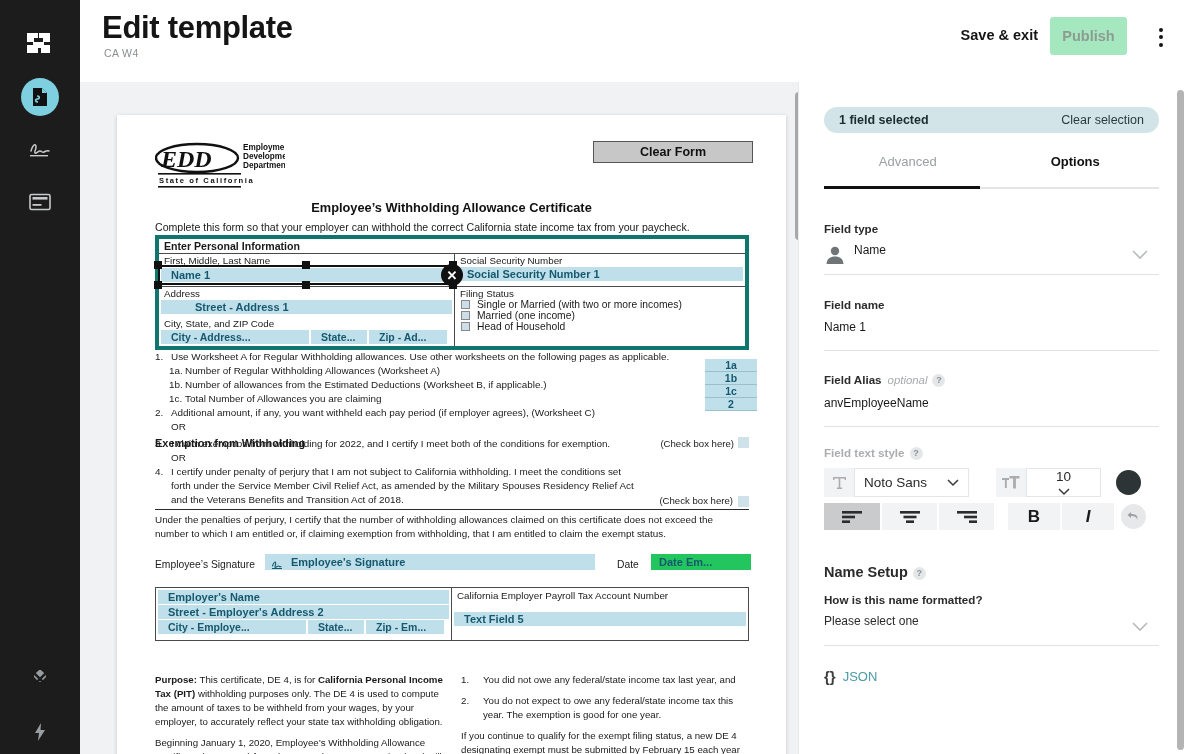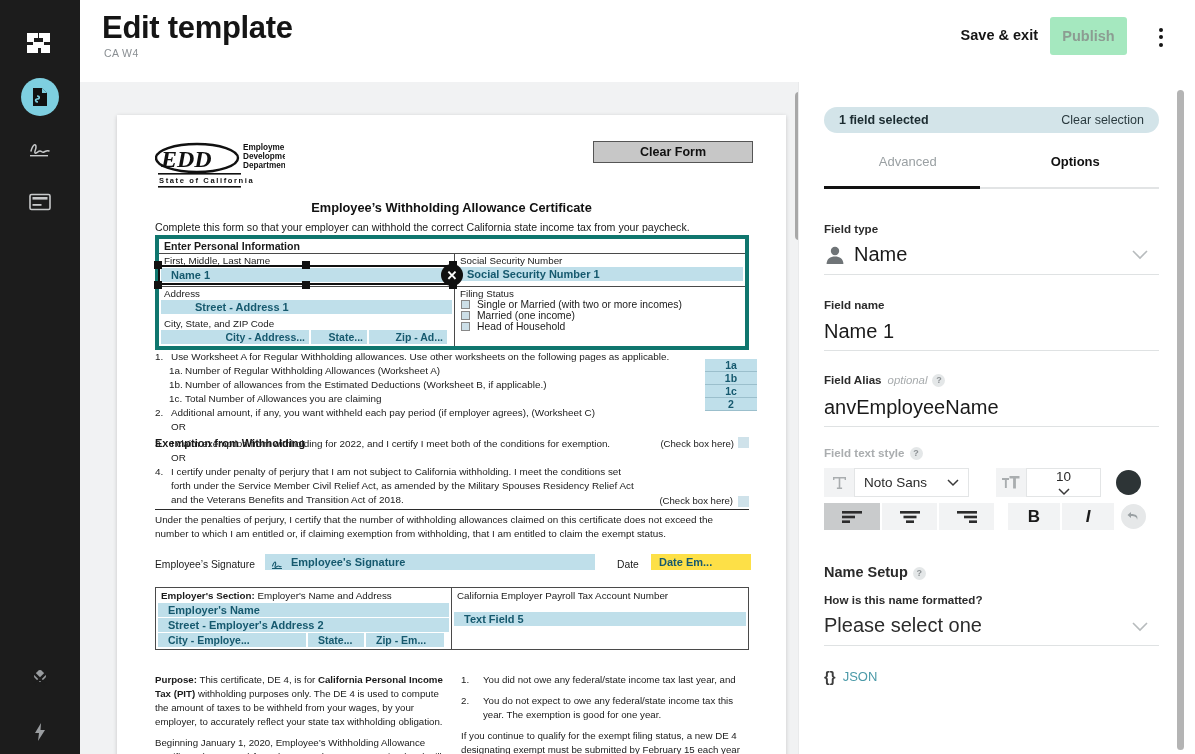--- a/index.html
+++ b/index.html
@@ -247,7 +247,7 @@
 
   .lbl { position: absolute; font-size: 11.6px; font-weight: bold; color: #2b2b2b; }
   .lbl.dim { color: #aaadaf; }
-  .val { position: absolute; font-size: 20px; color: #1a1a1a; }
+  .val { position: absolute; font-size: 12px; color: #1a1a1a; }
   .underline { position: absolute; height: 1px; background: #dfe2e3; }
   .chev {
     position: absolute; width: 14px; height: 14px;

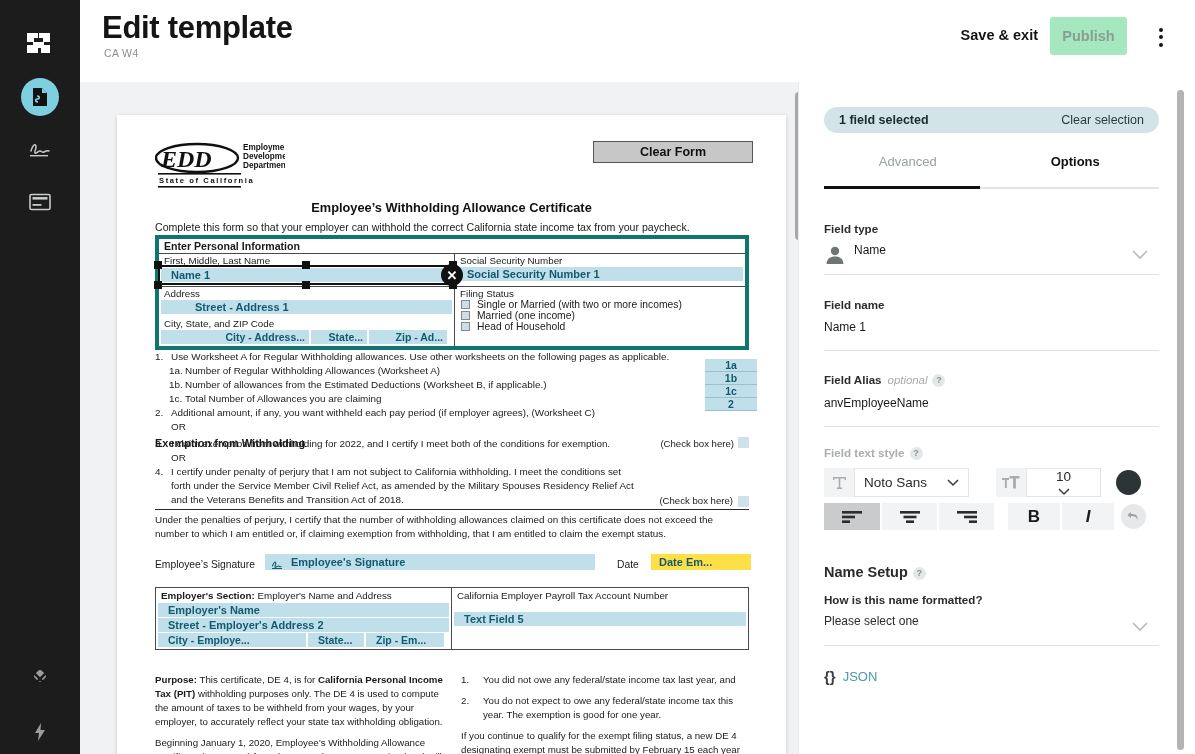--- a/index.html
+++ b/index.html
@@ -429,7 +429,7 @@
                     <div class="pi-lbl">Address</div>
                     <div class="fld" style="margin:1px 2px 3px 2px;padding-left:34px;">Street - Address 1</div>
                     <div class="pi-lbl">City, State, and ZIP Code</div>
-                    <div class="fld-row" style="margin:1px 2px 2px 2px; gap:2px;text-align:right;">
+                    <div class="fld-row" style="margin:1px 2px 2px 2px; gap:2px;">
                       <div class="fld small" style="width:148px">City - Address...</div>
                       <div class="fld small" style="width:56px">State...</div>
                       <div class="fld small" style="width:78px">Zip - Ad...</div>

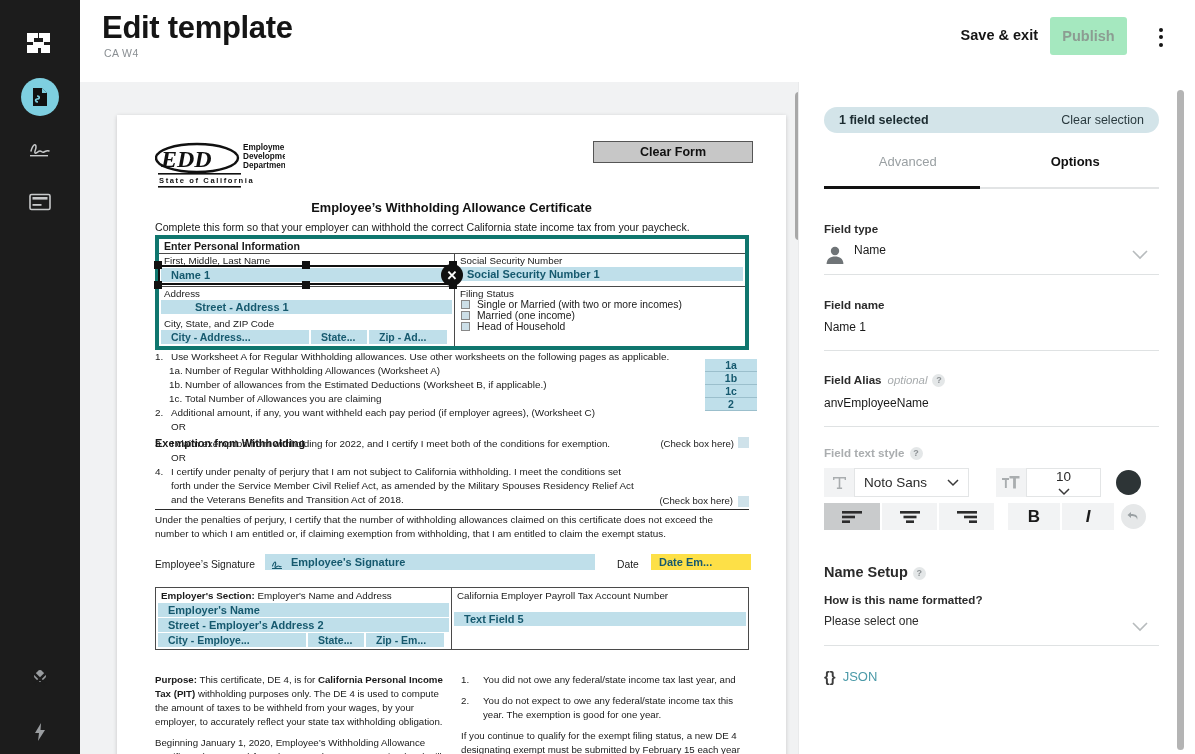--- a/index.html
+++ b/index.html
@@ -204,7 +204,7 @@
   .sig-ico { position: absolute; left: 116px; top: 0px; font-size: 11px; color: #16596e; }
   .datefield {
     position: absolute; left: 496px; top: -5px; width: 100px;
-    background: #fde047; color: #16596e; font-weight: bold; font-size: 11px;
+    background: #22c55e; color: #16596e; font-weight: bold; font-size: 11px;
     padding: 2px 4px 2px 8px;
   }
 

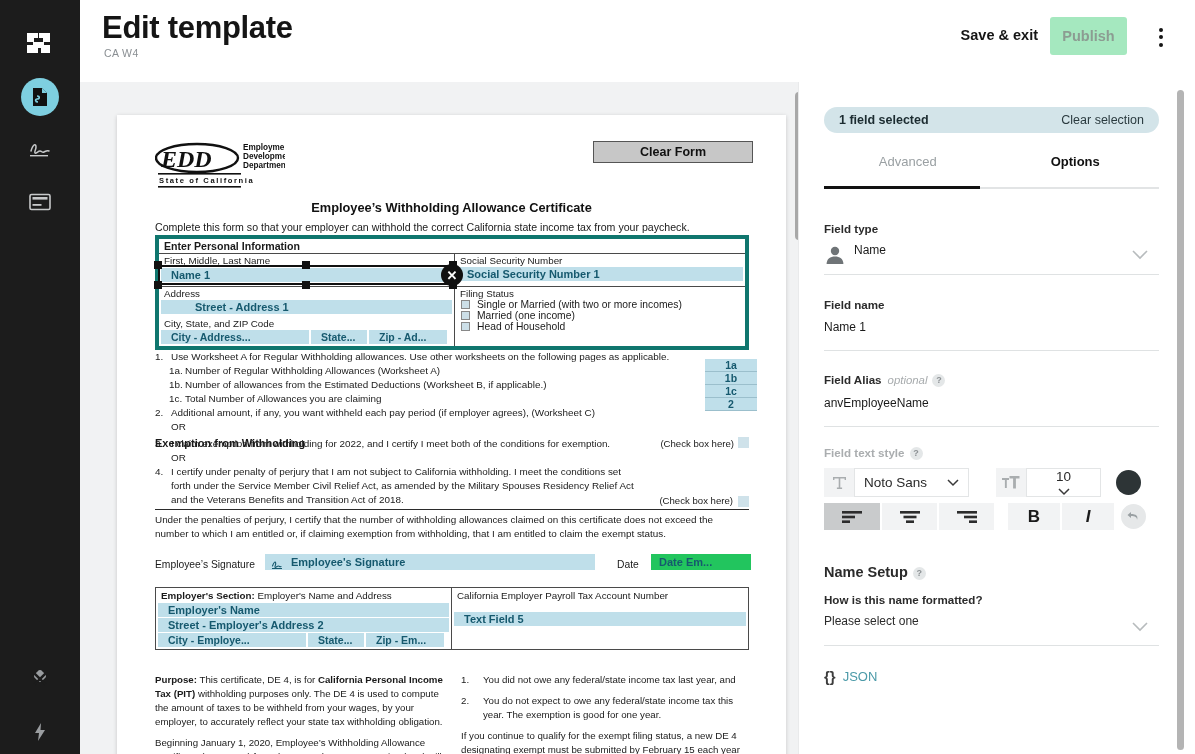--- a/index.html
+++ b/index.html
@@ -526,9 +526,6 @@
               <div class="emp-table">
                 <div class="emp-row">
                   <div class="emp-left">
-                    <div class="pi-lbl" style="padding-top:2px;">
-                      <b>Employer's Section:</b><span> Employer's Name and Address</span>
-                    </div>
                     <div class="fld" style="margin:2px 2px 1px 2px;">Employer's Name</div>
                     <div class="fld" style="margin:0 2px 1px 2px;">Street - Employer's Address 2</div>
                     <div class="fld-row" style="margin:0 2px 2px 2px; gap:2px;">

